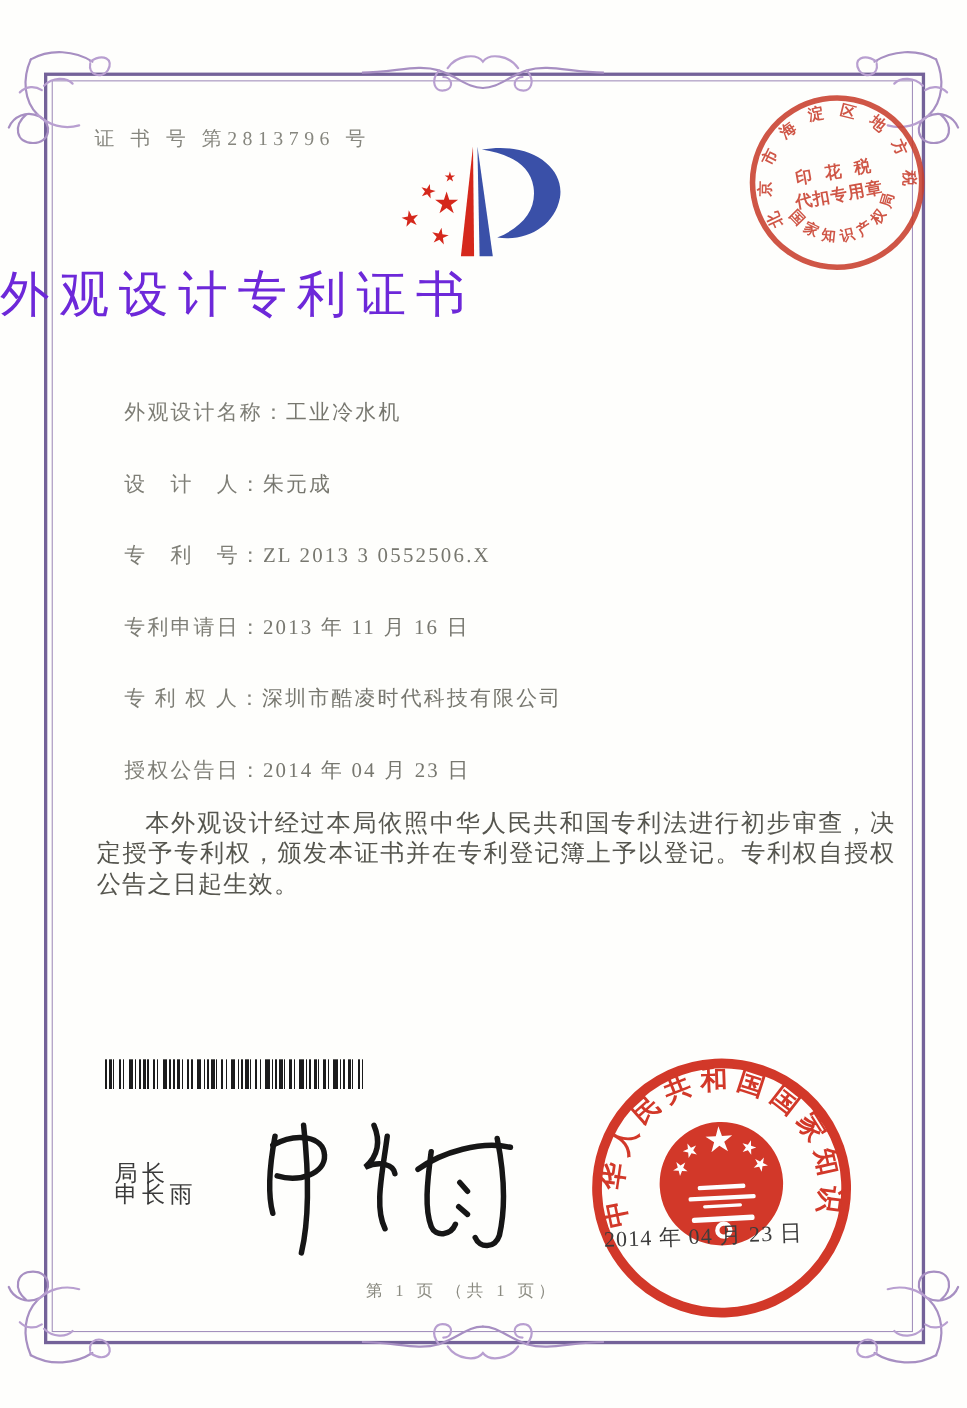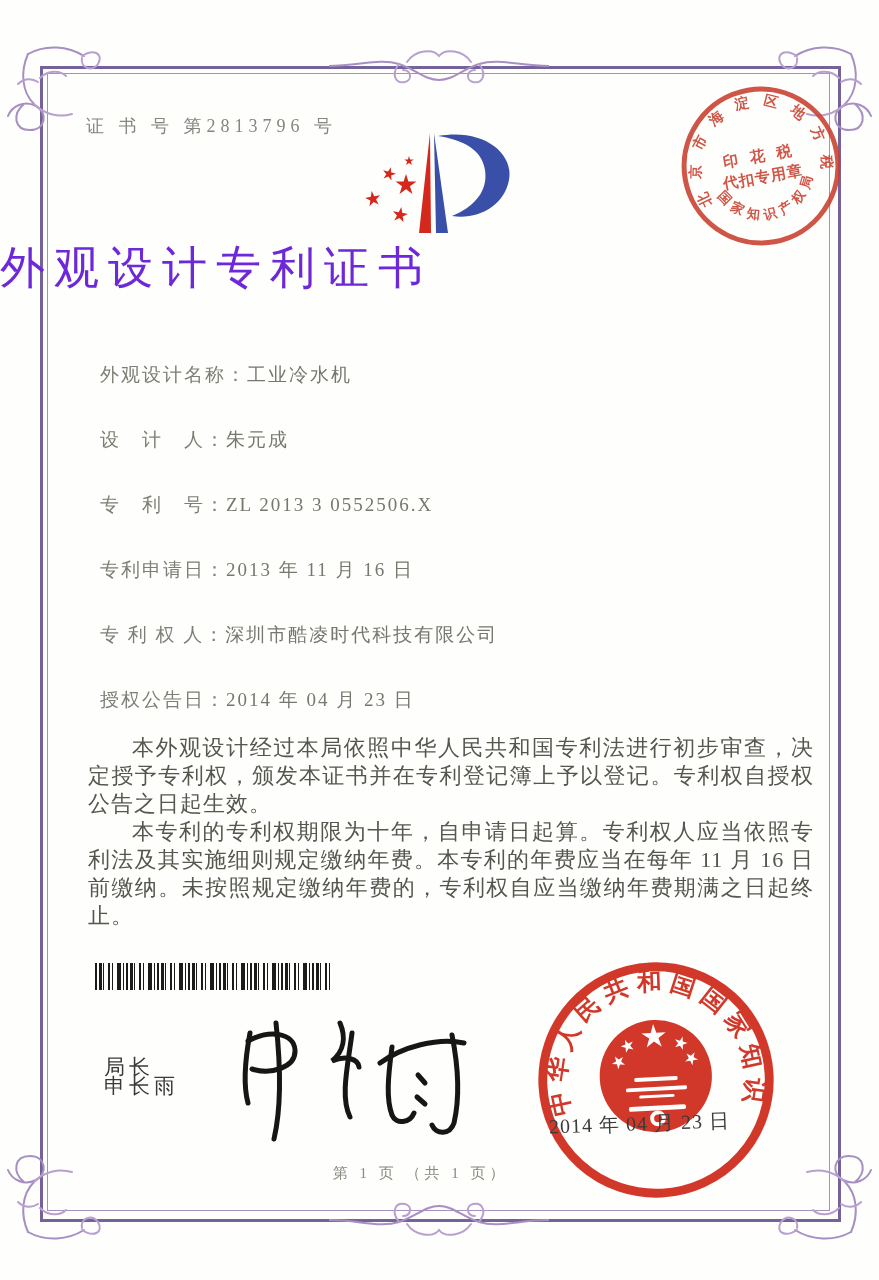--- a/index.html
+++ b/index.html
@@ -41,7 +41,7 @@
 
   
   .field{
-    position:absolute;left:100px;height:26px;white-space:nowrap;
+    position:absolute;left:113px;height:26px;white-space:nowrap;
     font-size:19px;color:#7e7e76;letter-spacing:2px;
   }
   .field .value{color:#77776f;}

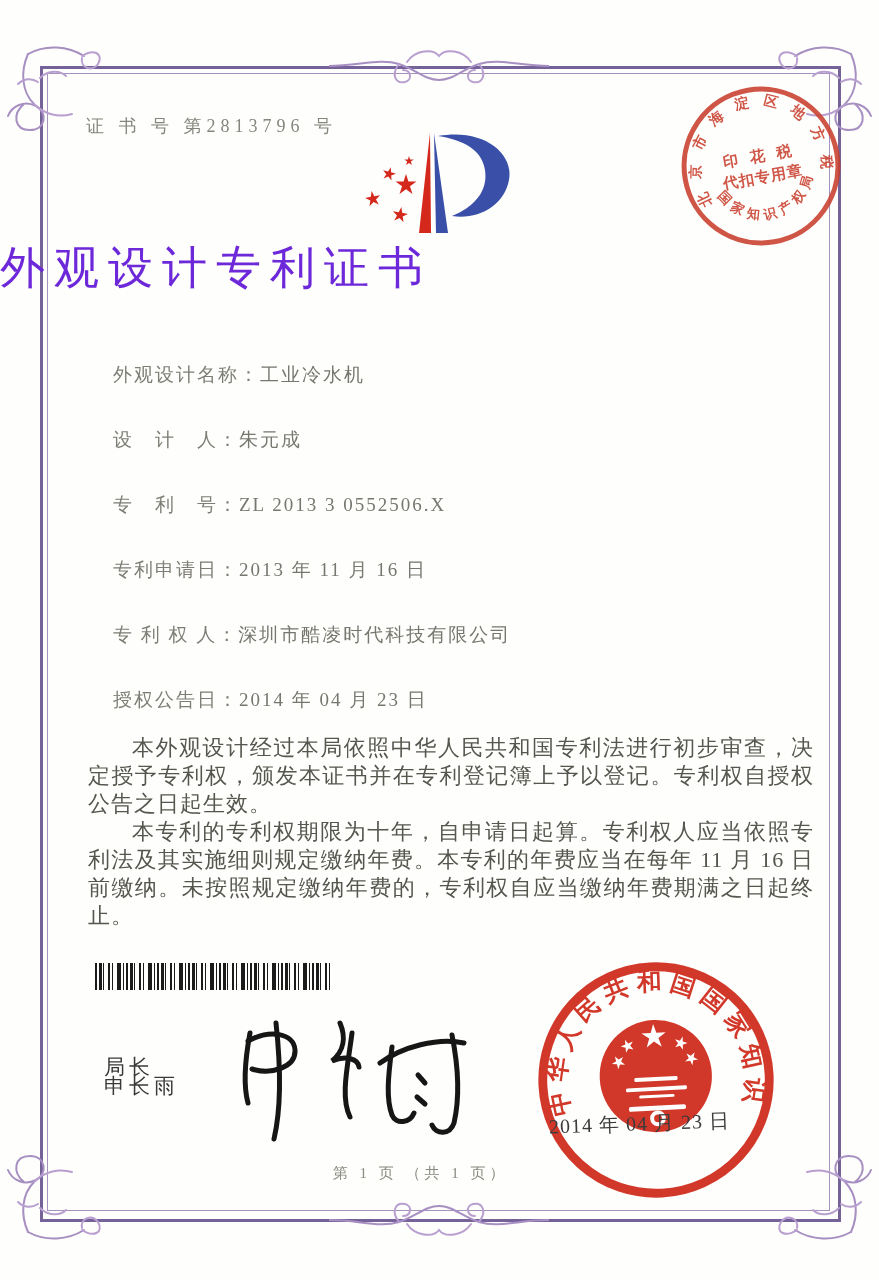--- a/index.html
+++ b/index.html
@@ -220,7 +220,6 @@
 
   <div class="body-text">
     <p>本外观设计经过本局依照中华人民共和国专利法进行初步审查，决定授予专利权，颁发本证书并在专利登记簿上予以登记。专利权自授权公告之日起生效。</p>
-    <p>本专利的专利权期限为十年，自申请日起算。专利权人应当依照专利法及其实施细则规定缴纳年费。本专利的年费应当在每年 11 月 16 日前缴纳。未按照规定缴纳年费的，专利权自应当缴纳年费期满之日起终止。</p>
   </div>
 
   <div class="barcode"></div>

